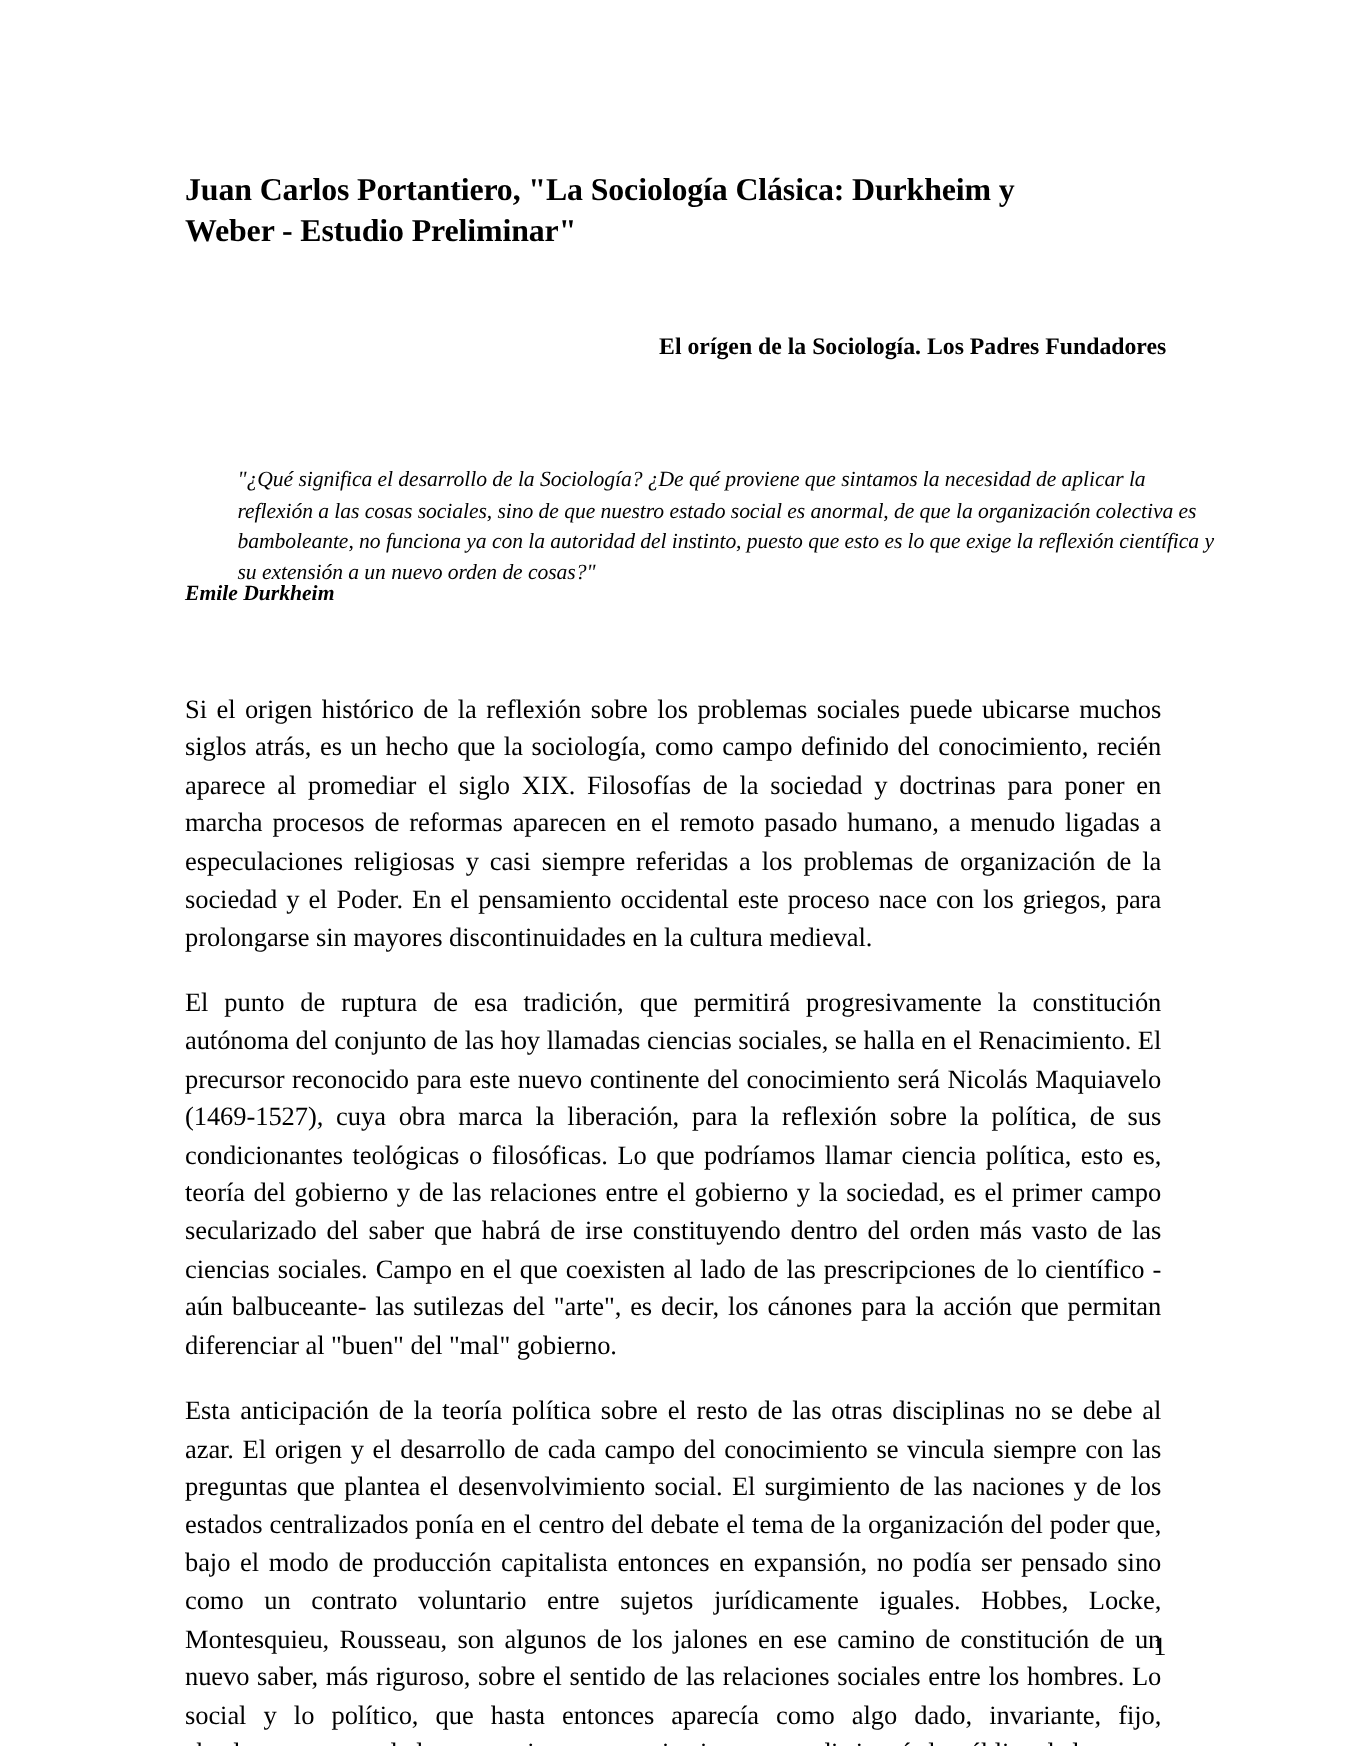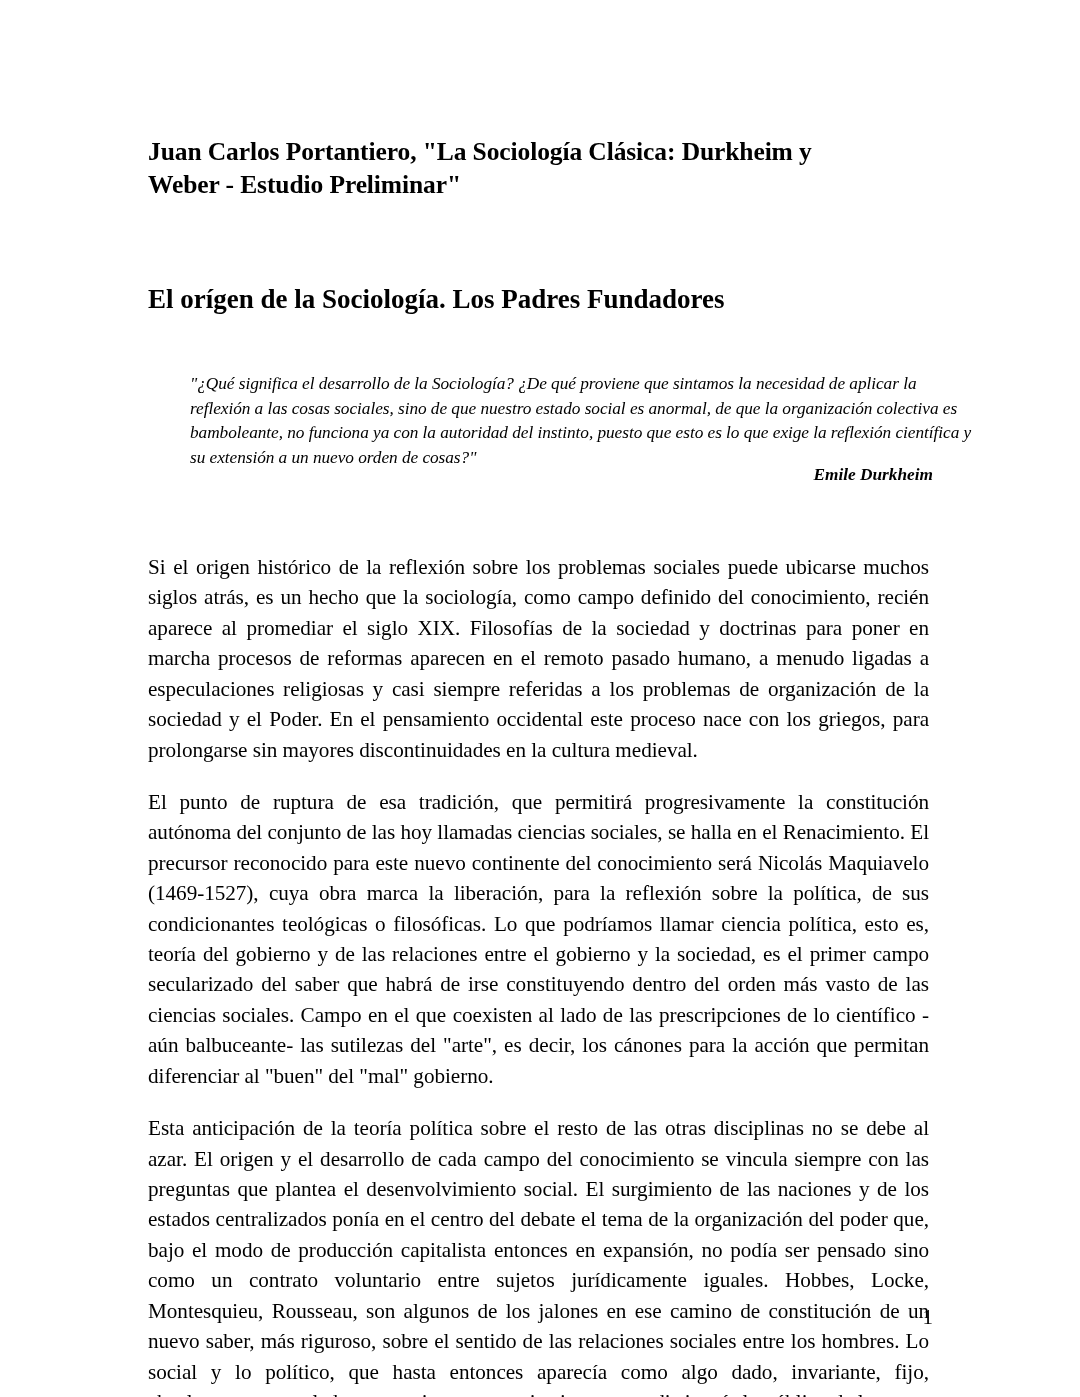--- a/index.html
+++ b/index.html
@@ -48,11 +48,11 @@
   
   .section-heading {
     position: absolute;
-    top: 261px;
+    top: 250px;
     left: 0;
     width: 785px;
-    text-align: left;
-    font-size: 27px;
+    text-align: right;
+    font-size: 19px;
     font-weight: bold;
     line-height: 1.25;
   }

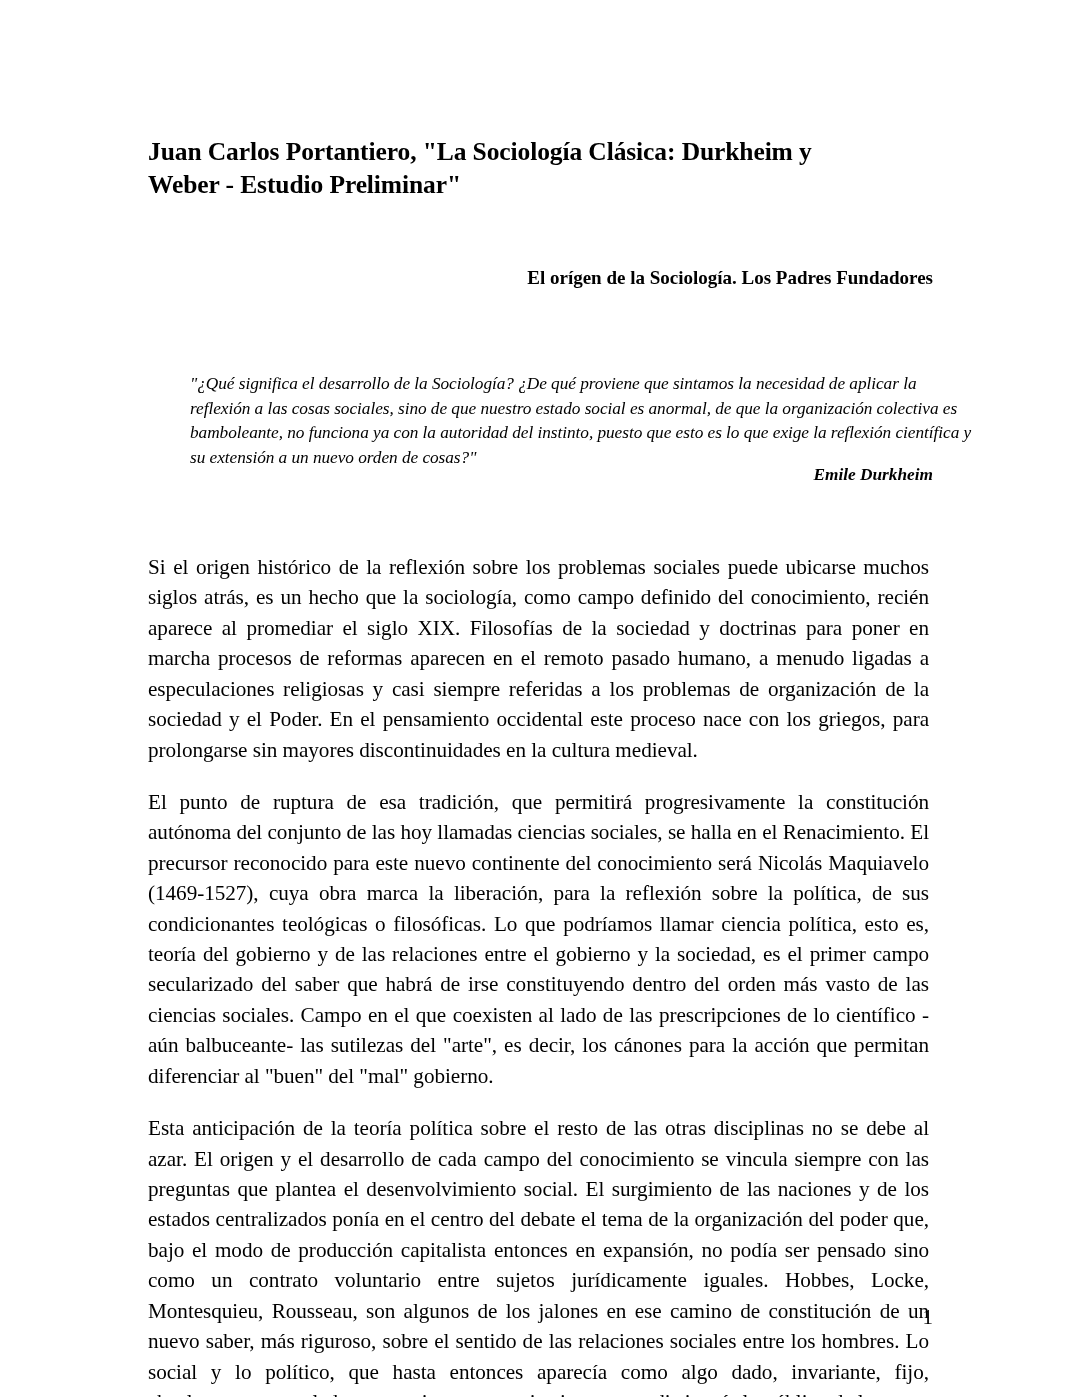--- a/index.html
+++ b/index.html
@@ -75,7 +75,7 @@
     top: 464px;
     left: 0;
     width: 785px;
-    text-align: right;
+    text-align: left;
     font-size: 17.3px;
     font-style: italic;
     font-weight: bold;

